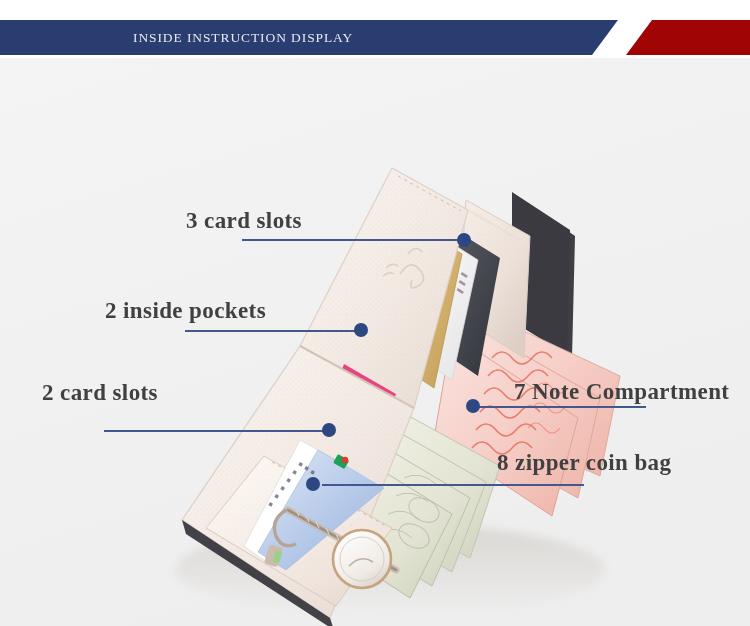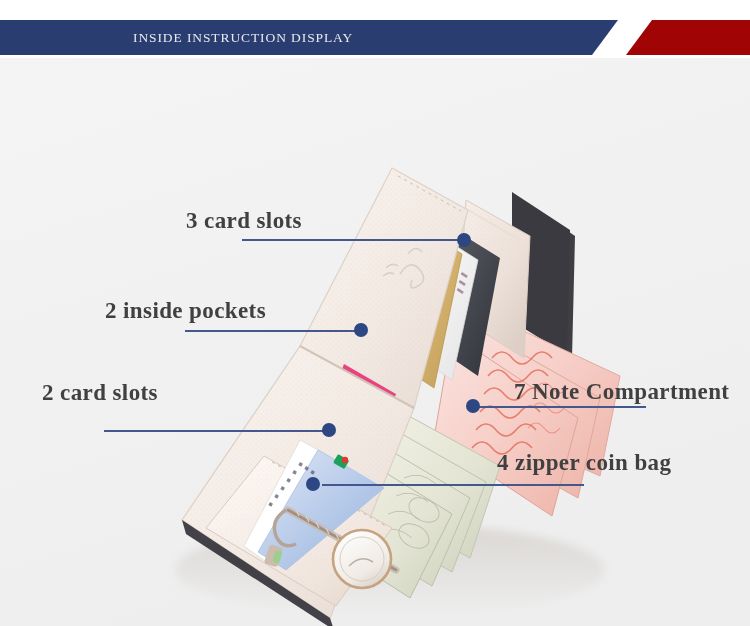--- a/index.html
+++ b/index.html
@@ -345,7 +345,7 @@
   </div>
 
   <div class="callout">
-    <div class="callout-label" style="left:497px; top:450px;">4 zipper coin bag</div>
+    <div class="callout-label" style="left:497px; top:450px;">8 zipper coin bag</div>
     <div class="callout-line" style="left:322px; top:484px; width:262px;"></div>
     <div class="callout-dot" style="left:306px; top:477px;"></div>
   </div>

